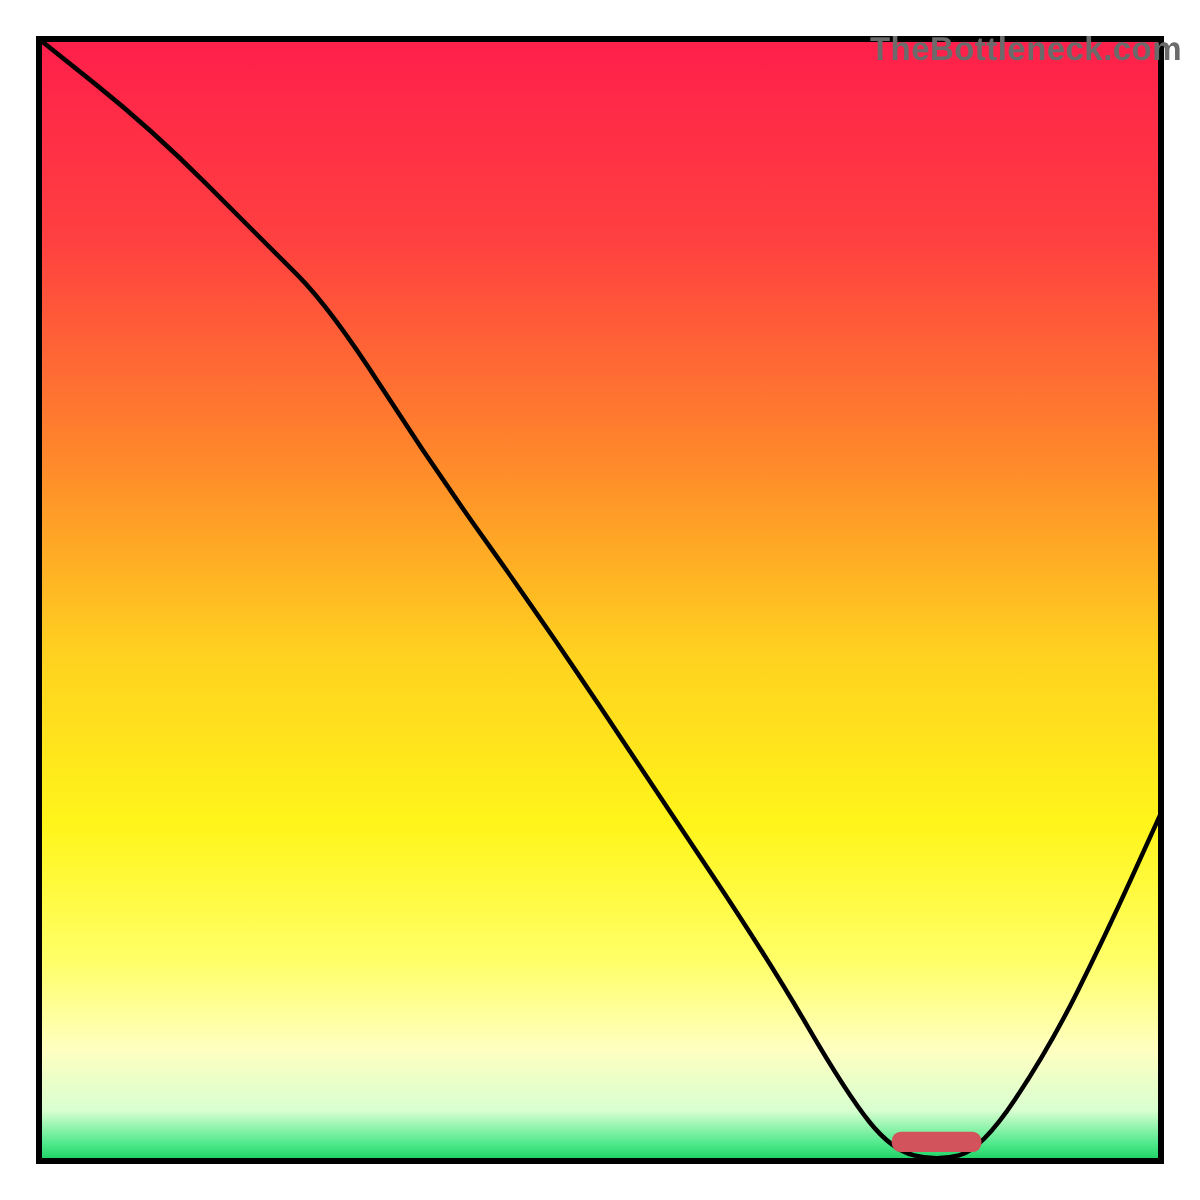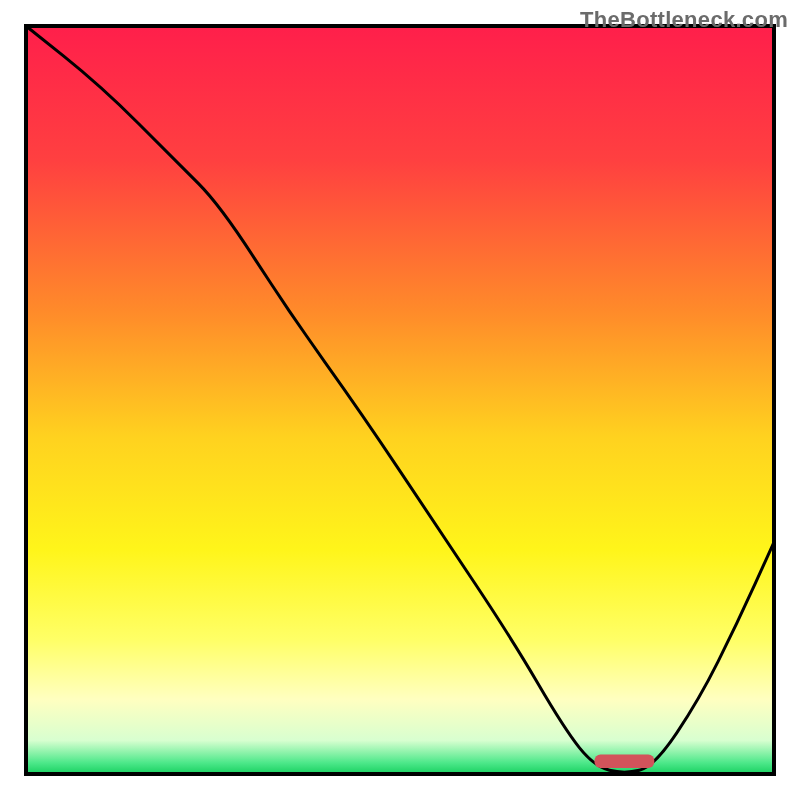--- a/index.html
+++ b/index.html
@@ -17,7 +17,7 @@
   }
   .watermark {
     position: absolute;
-    top: 7px;
+    top: 20px;
     right: 12px;
     font-size: 22px;
     font-weight: 600;

